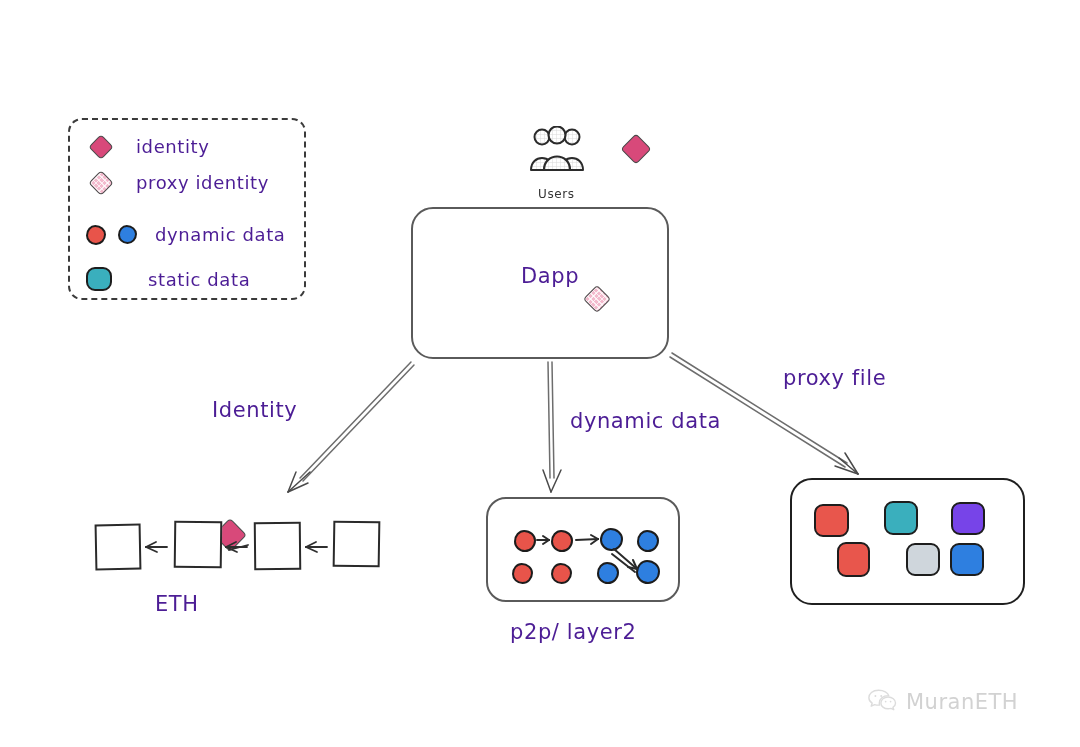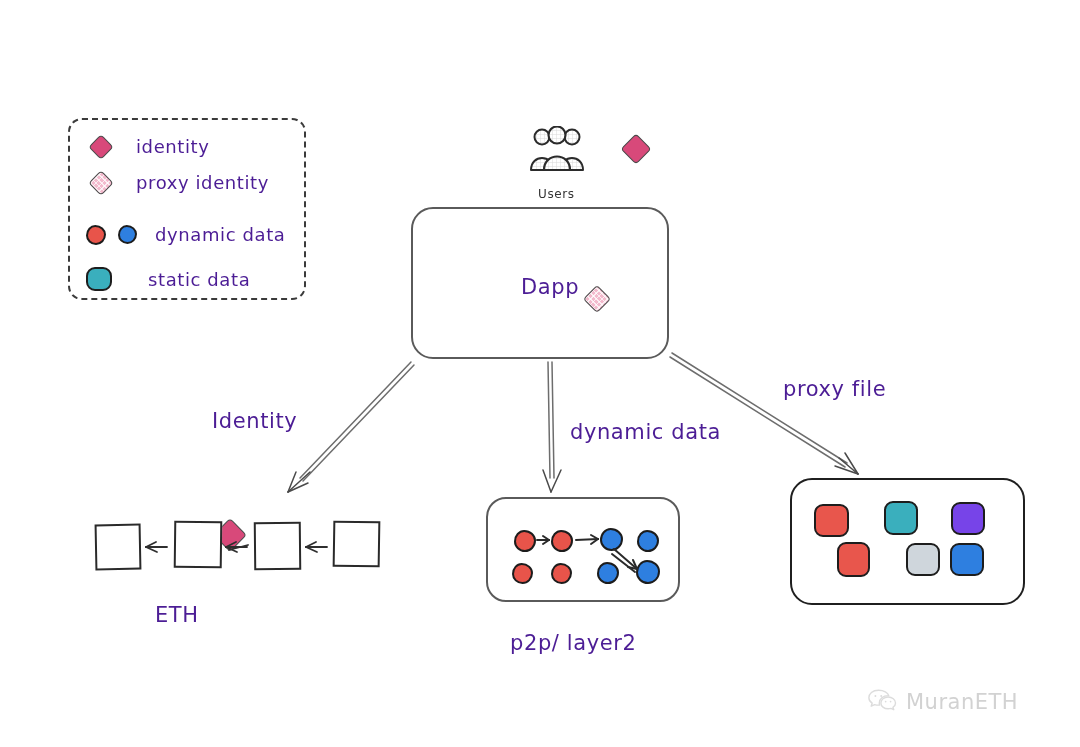--- a/index.html
+++ b/index.html
@@ -28,7 +28,7 @@
     letter-spacing: 0.6px;
   }
   .hand-md { font-size: 18px; }
-  .hand-lg { font-size: 21px; margin-top: 11px; }
+  .hand-lg { font-size: 21px; }
 
   
   #legend-box {

